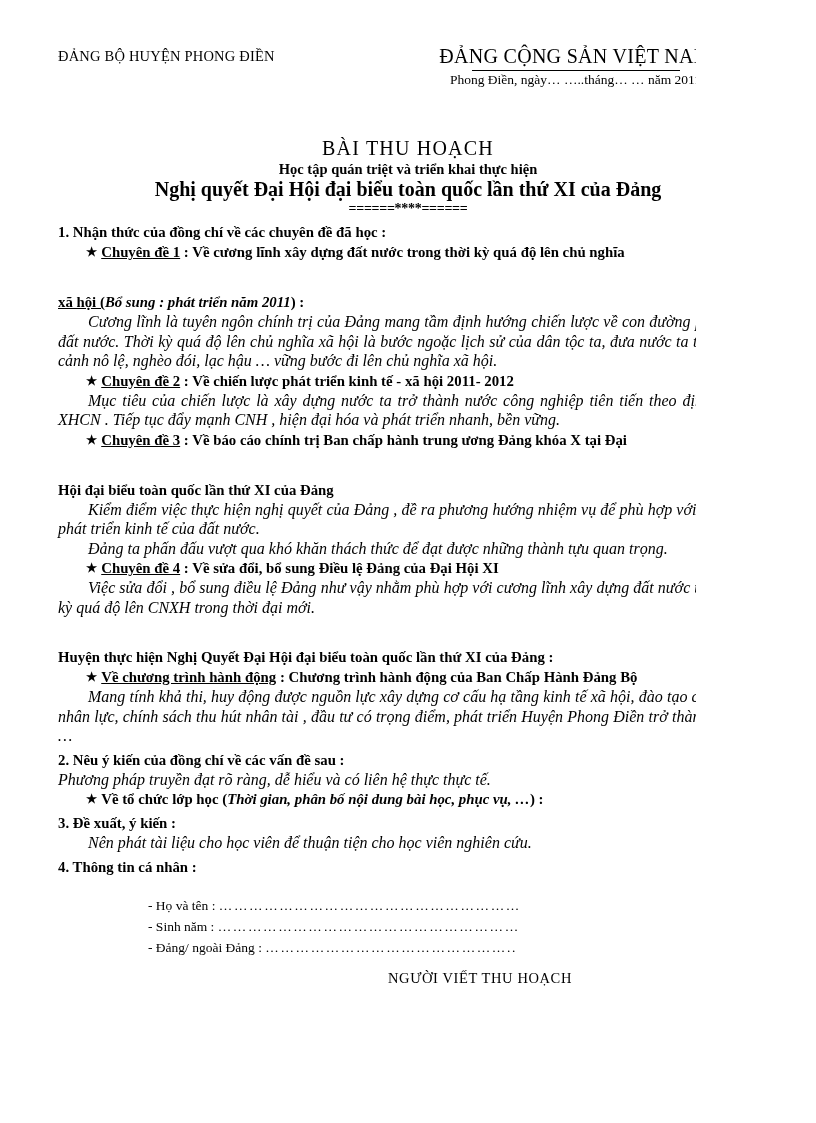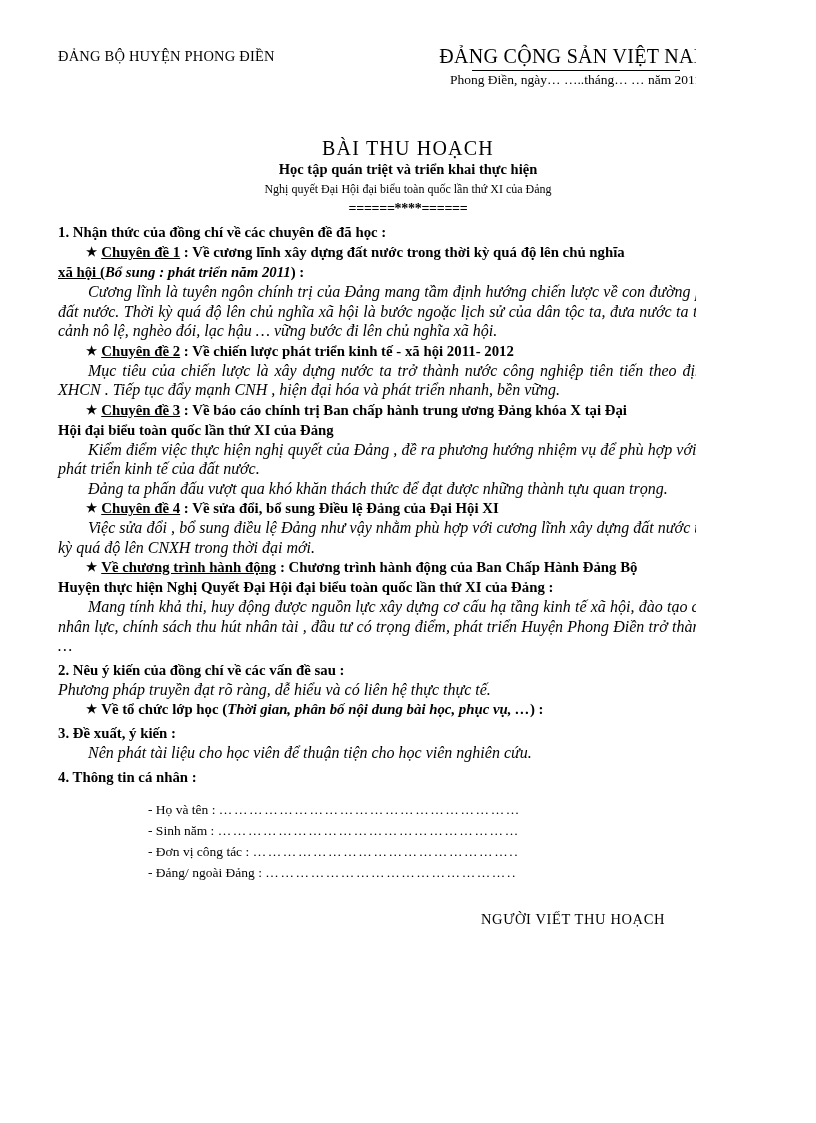--- a/index.html
+++ b/index.html
@@ -86,8 +86,8 @@
     line-height: 19px;
   }
   .titleblock .t3 {
-    font-weight: normal;
-    font-size: 12px;
+    font-weight: bold;
+    font-size: 20px;
     line-height: 20px;
   }
   .titleblock .t4 {

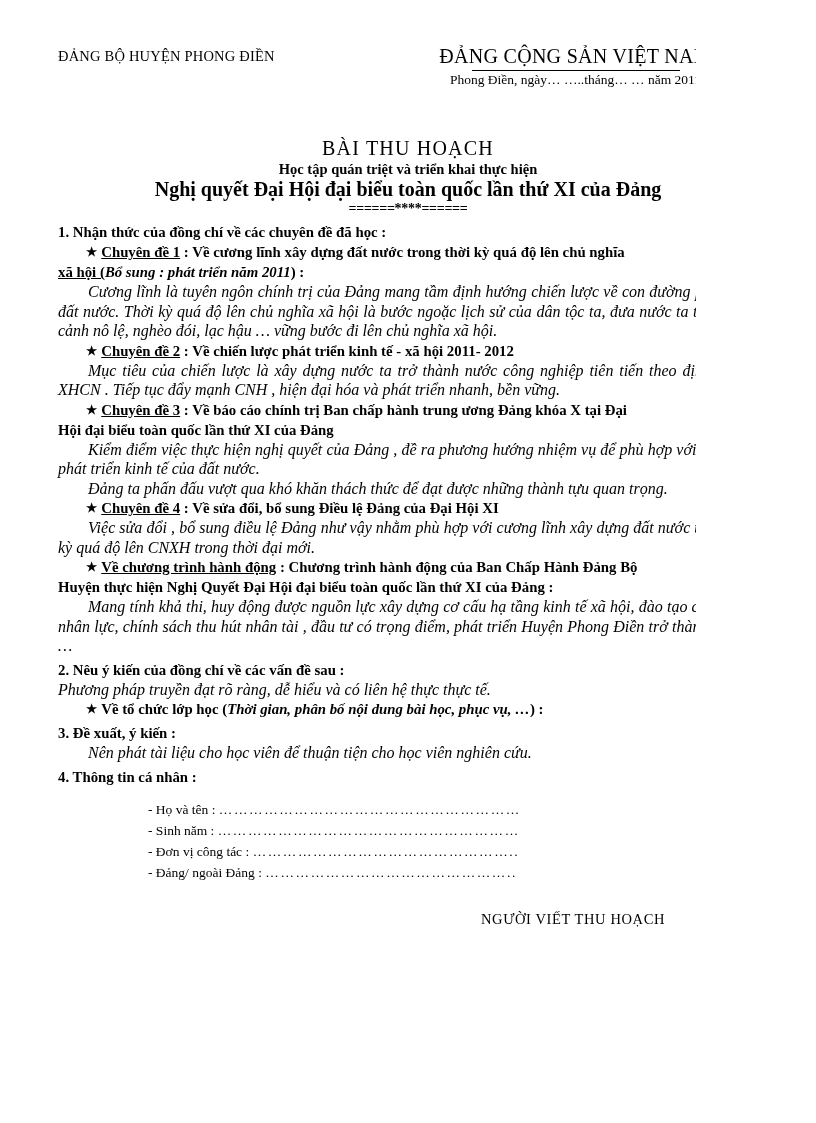--- a/index.html
+++ b/index.html
@@ -113,6 +113,7 @@
   }
   .bullet-line.cont {
     text-indent: 0;
+    margin-top: 30px;
   }
   .star {
     font-size: 12.5px;

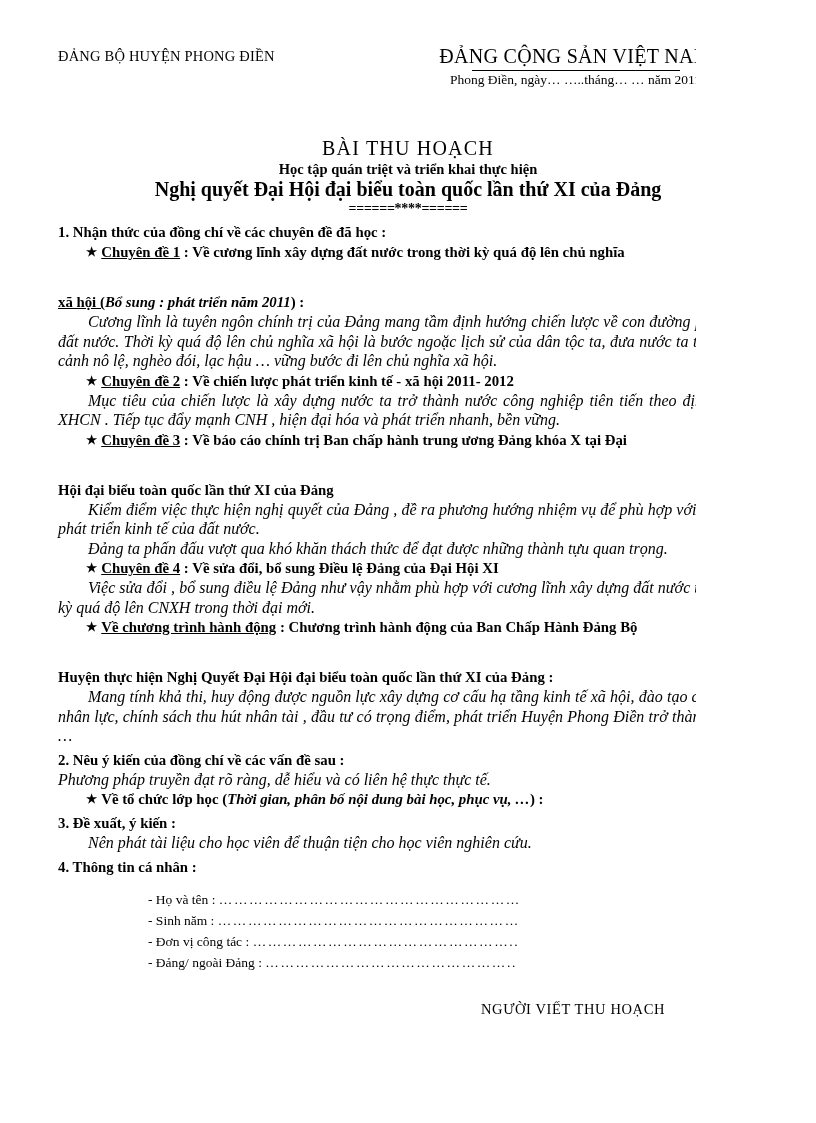--- a/index.html
+++ b/index.html
@@ -214,10 +214,10 @@
   </div>
   <div class="para">Việc sửa đổi , bổ sung điều lệ Đảng như vậy nhằm phù hợp với cương  lĩnh xây dựng đất nước trong thời kỳ quá độ lên CNXH trong thời đại mới.</div>
 
+  <div class="bullet-line cont">Huyện thực hiện Nghị Quyết Đại Hội đại biểu toàn quốc lần thứ XI của Đảng :</div>
   <div class="bullet-line just">
     <span class="star">★</span><span class="u">Về chương trình hành động</span><span> : Chương  trình hành  động của Ban Chấp  Hành Đảng Bộ</span>
   </div>
-  <div class="bullet-line cont">Huyện thực hiện Nghị Quyết Đại Hội đại biểu toàn quốc lần thứ XI của Đảng :</div>
   <div class="para">Mang tính khả thi, huy động được nguồn lực xây dựng cơ cấu  hạ tầng kinh tế xã hội, đào tạo các nguồn nhân lực, chính sách thu hút nhân tài , đầu tư có trọng điểm, phát triển Huyện Phong Điền trở thành đô thị , …</div>
 
   <div class="sec">2. Nêu ý kiến của đồng chí về các vấn đề sau :</div>

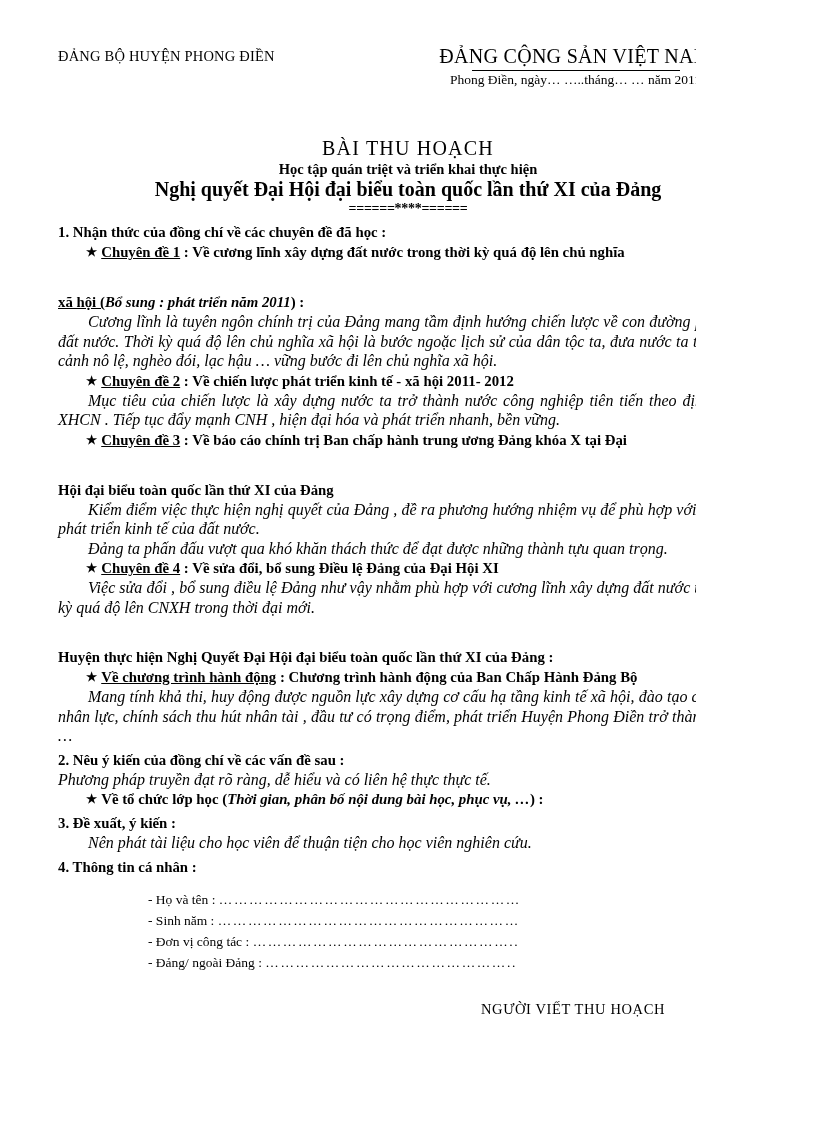--- a/index.html
+++ b/index.html
@@ -142,7 +142,7 @@
 
   
   .fields {
-    margin-top: 12px;
+    margin-top: 18px;
     padding-left: 90px;
     font-size: 13.5px;
     line-height: 21px;

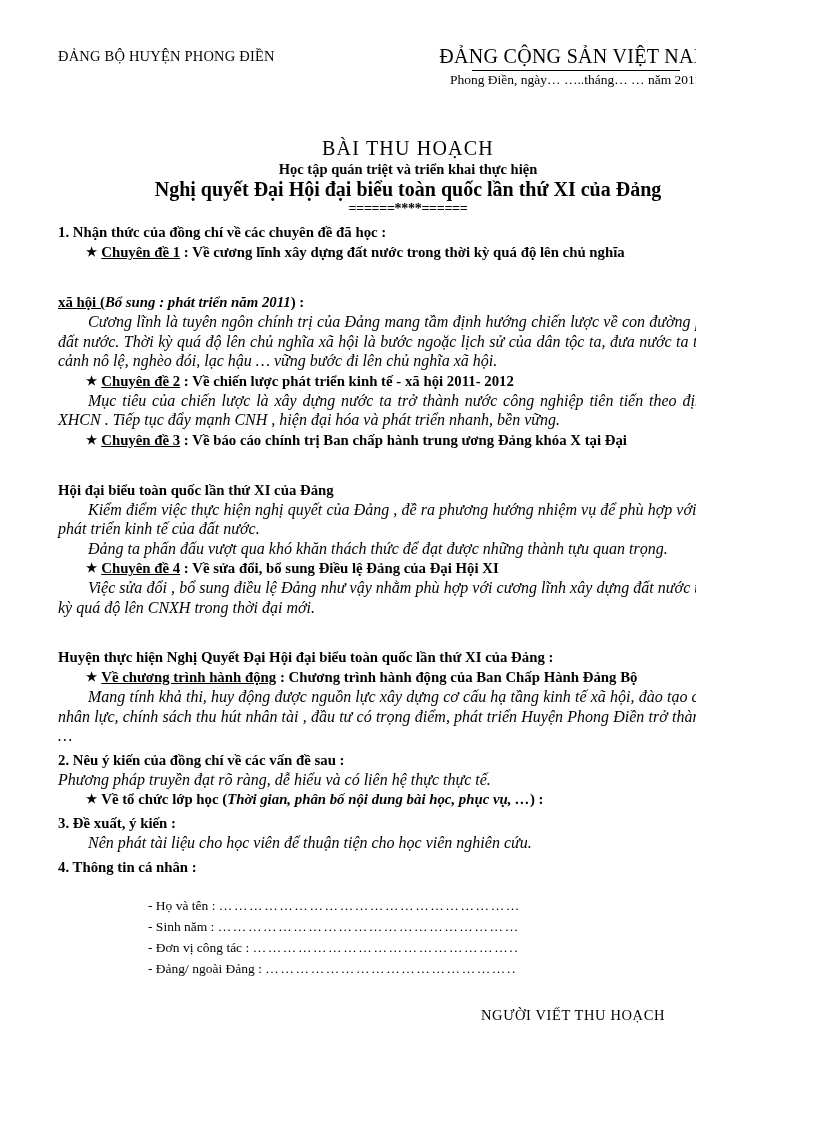--- a/index.html
+++ b/index.html
@@ -240,9 +240,6 @@
       <span>- Sinh năm : </span><span class="dots">……………………………………………………</span>
     </div>
     <div class="field-row">
-      <span>- Đơn vị công tác : </span><span class="dots">……………………………………………..</span>
-    </div>
-    <div class="field-row">
       <span>- Đảng/ ngoài Đảng : </span><span class="dots">…………………………………………..</span>
     </div>
   </div>

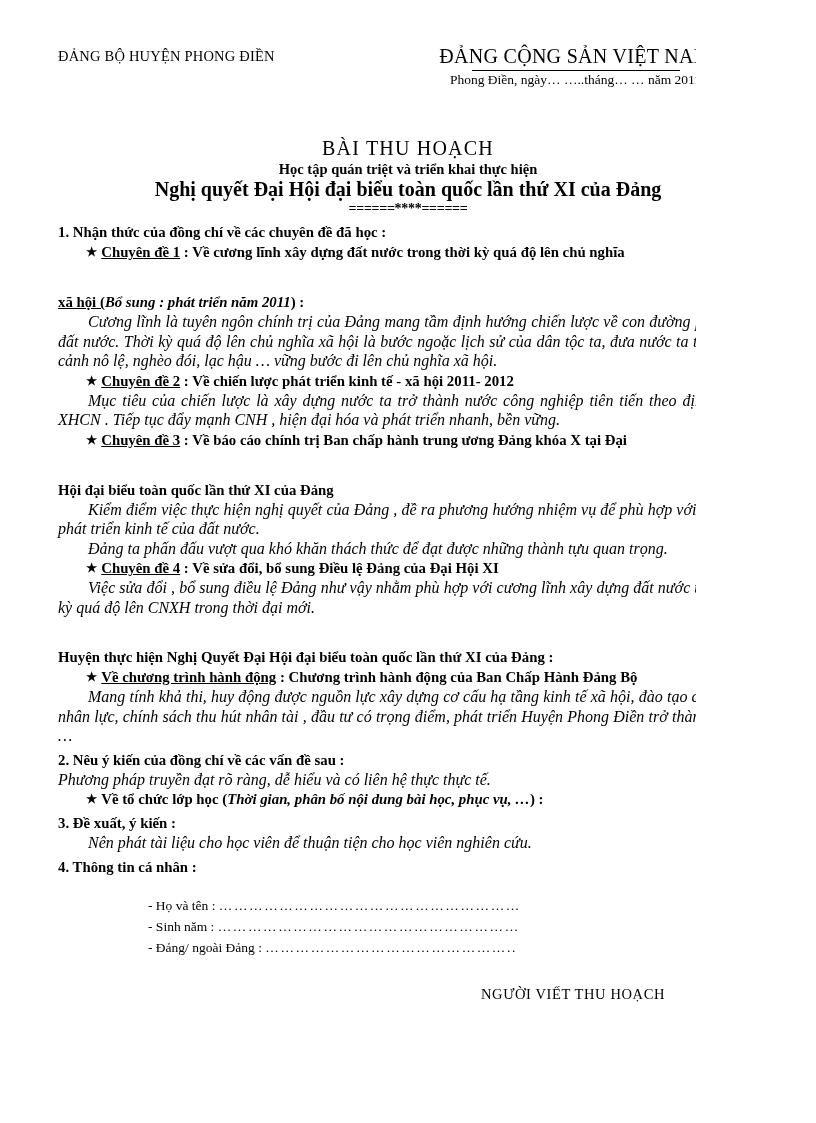--- a/index.html
+++ b/index.html
@@ -156,8 +156,8 @@
 
   
   .signature {
-    margin-top: 28px;
-    text-align: center;
+    margin-top: 12px;
+    text-align: left;
     font-size: 14.5px;
     letter-spacing: 0.6px;
     padding-left: 330px;

